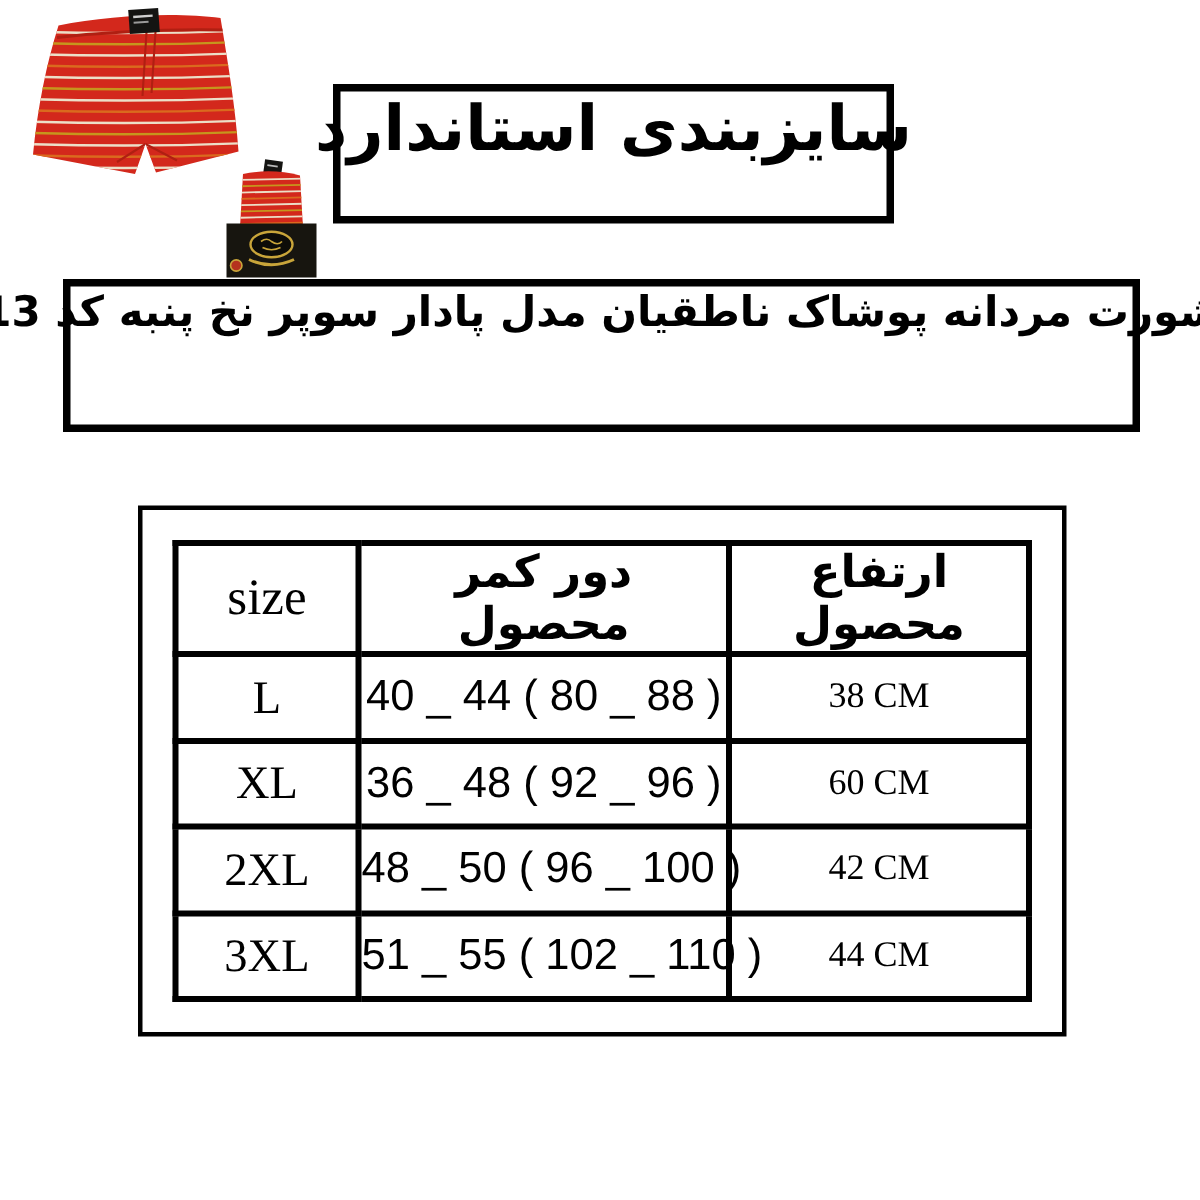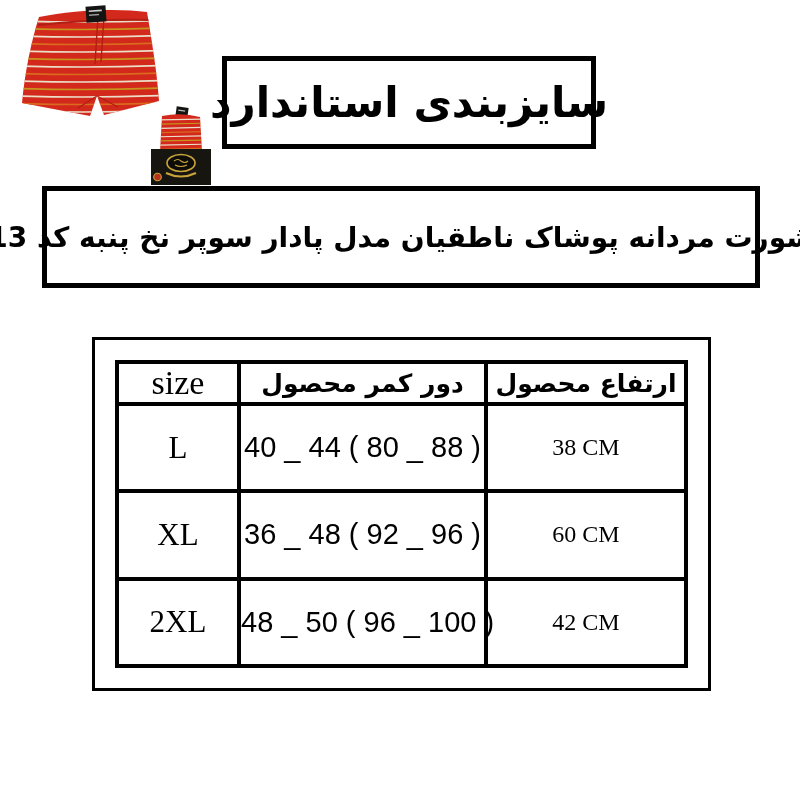--- a/index.html
+++ b/index.html
@@ -21,7 +21,7 @@
     position: absolute;
     border: 5px solid var(--border-black, #000);
     box-sizing: border-box;
-    display: flex; align-items: center; justify-content: center;
+    display: flex; justify-content: center;
     background: #fff;
   }
   .title-box { left: 222px; top: 56px; width: 374px; height: 93px; }

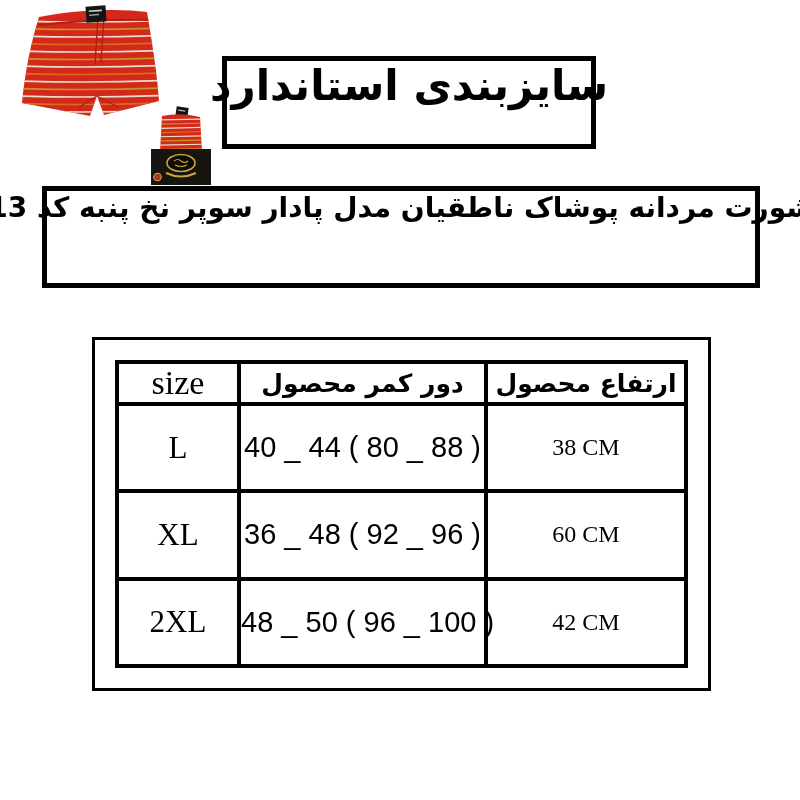--- a/index.html
+++ b/index.html
@@ -55,7 +55,7 @@
   .col-height { width: auto;  }
 
   .hdr-latin   { font-family: "Liberation Serif", serif; font-weight: normal; font-size: 34px; }
-  .hdr-persian { font-family: "DejaVu Sans", sans-serif; font-weight: bold; font-size: 25px; direction: rtl; }
+  .hdr-persian { font-family: "DejaVu Sans", sans-serif; font-weight: bold; font-size: 30px; direction: rtl; }
   .cell-size   { font-family: "Liberation Serif", serif; font-size: 31px; }
   .cell-waist  { font-family: Liberation Sans, sans-serif; font-size: 29px; direction: ltr; white-space: nowrap; }
   .cell-height { font-family: "Liberation Serif", serif; font-size: 24px; white-space: nowrap; }

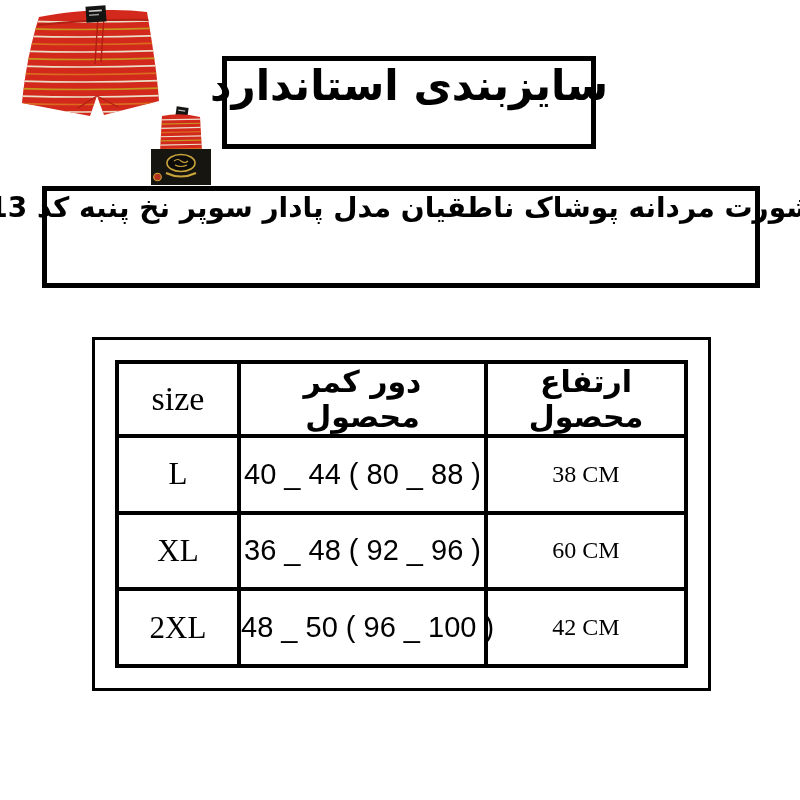--- a/index.html
+++ b/index.html
@@ -167,6 +167,11 @@
           <td class="cell-waist">48 _ 50 ( 96 _ 100 )</td>
           <td class="cell-height">42 CM</td>
         </tr>
+        <tr>
+          <td class="cell-size">3XL</td>
+          <td class="cell-waist">51 _ 55 ( 102 _ 110 )</td>
+          <td class="cell-height">44 CM</td>
+        </tr>
       </tbody>
     </table>
   </div>

